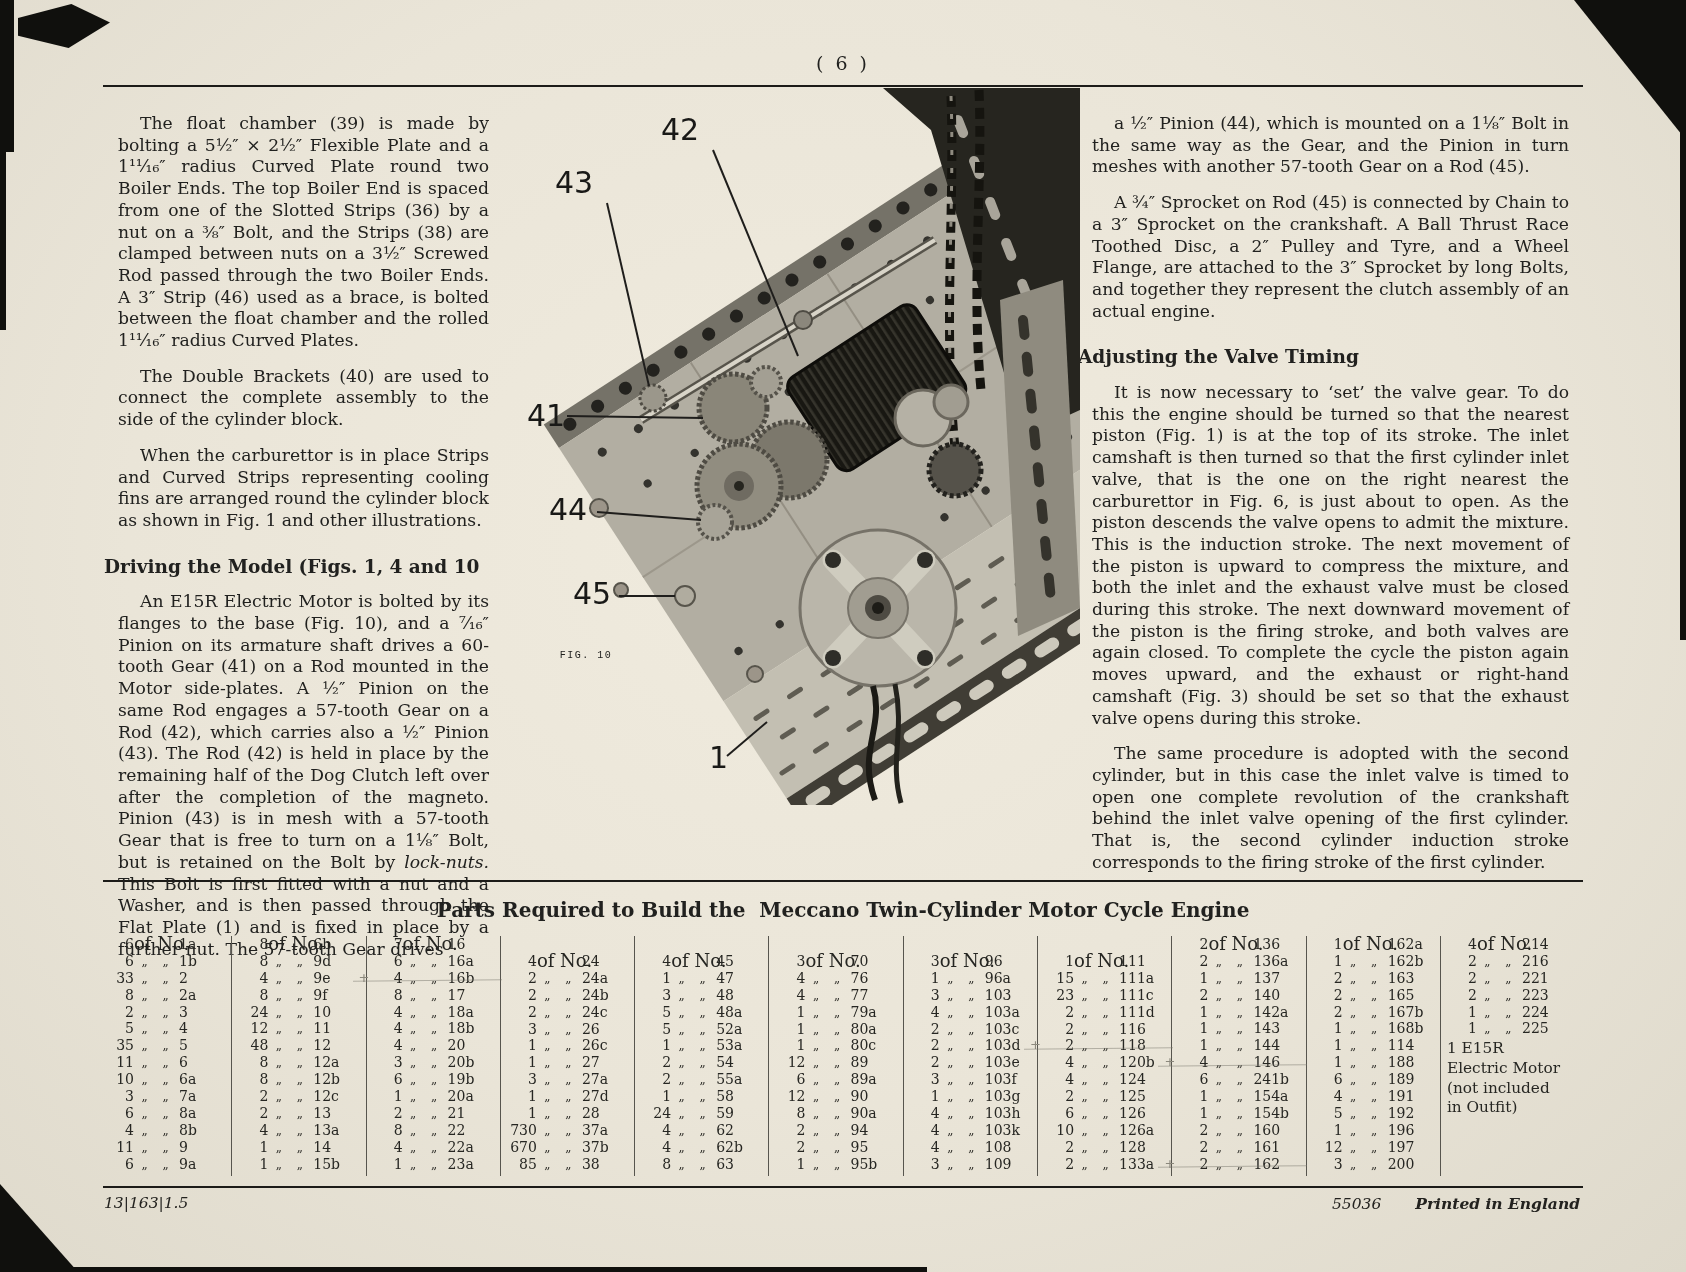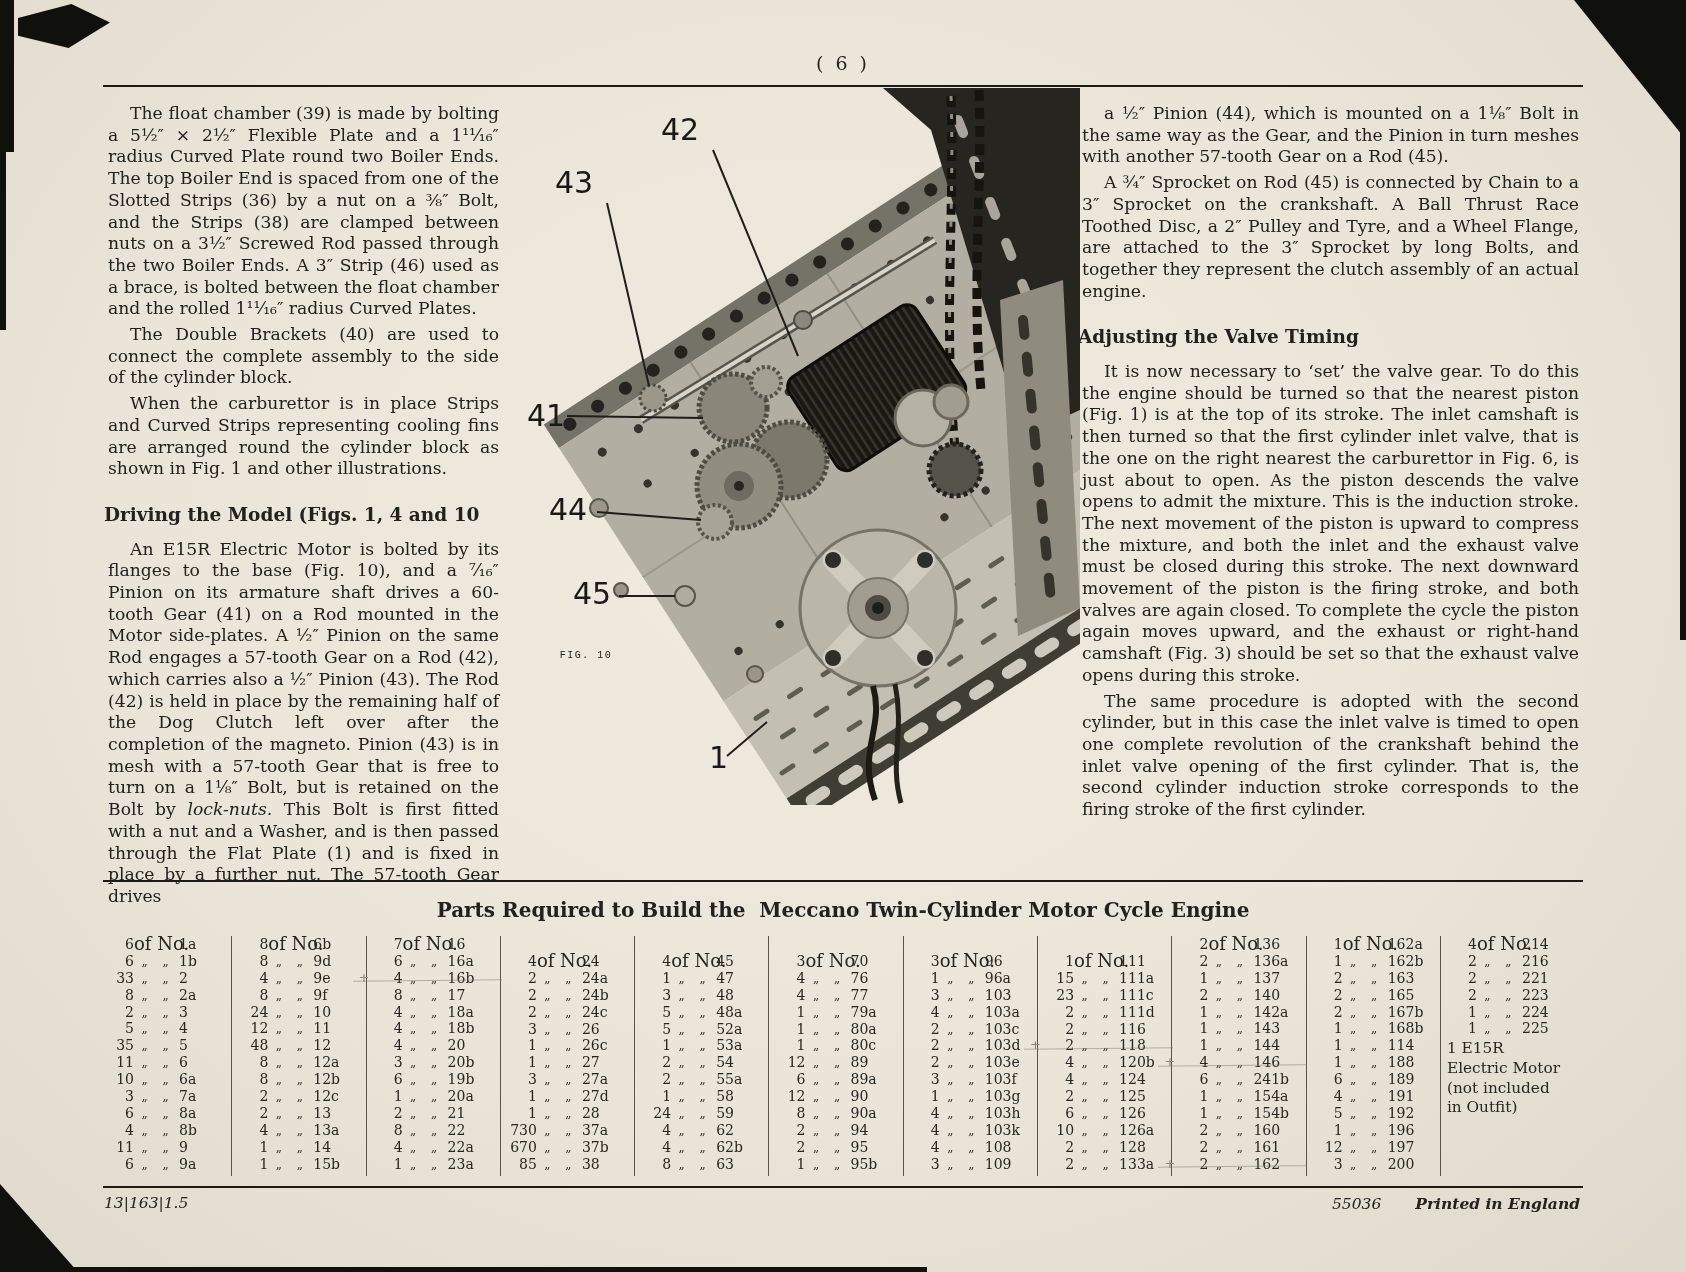--- a/index.html
+++ b/index.html
@@ -13,7 +13,7 @@
   .col{position:absolute;text-align:justify;font-size:17.2px;line-height:21.7px;}
   #left-col{left:104px;top:99px;width:399px;}
   #right-col{left:1078px;top:99px;width:505px;}
-  .para{margin:4px;text-indent:22px;}
+  .para{margin:14px;text-indent:22px;}
   .sec-heading{font-weight:bold;font-size:18.5px;margin:24px 0 13px 0;text-indent:0;}
   .it{font-style:italic;}
   #fig-caption{position:absolute;left:510px;top:646px;width:152px;text-align:center;

